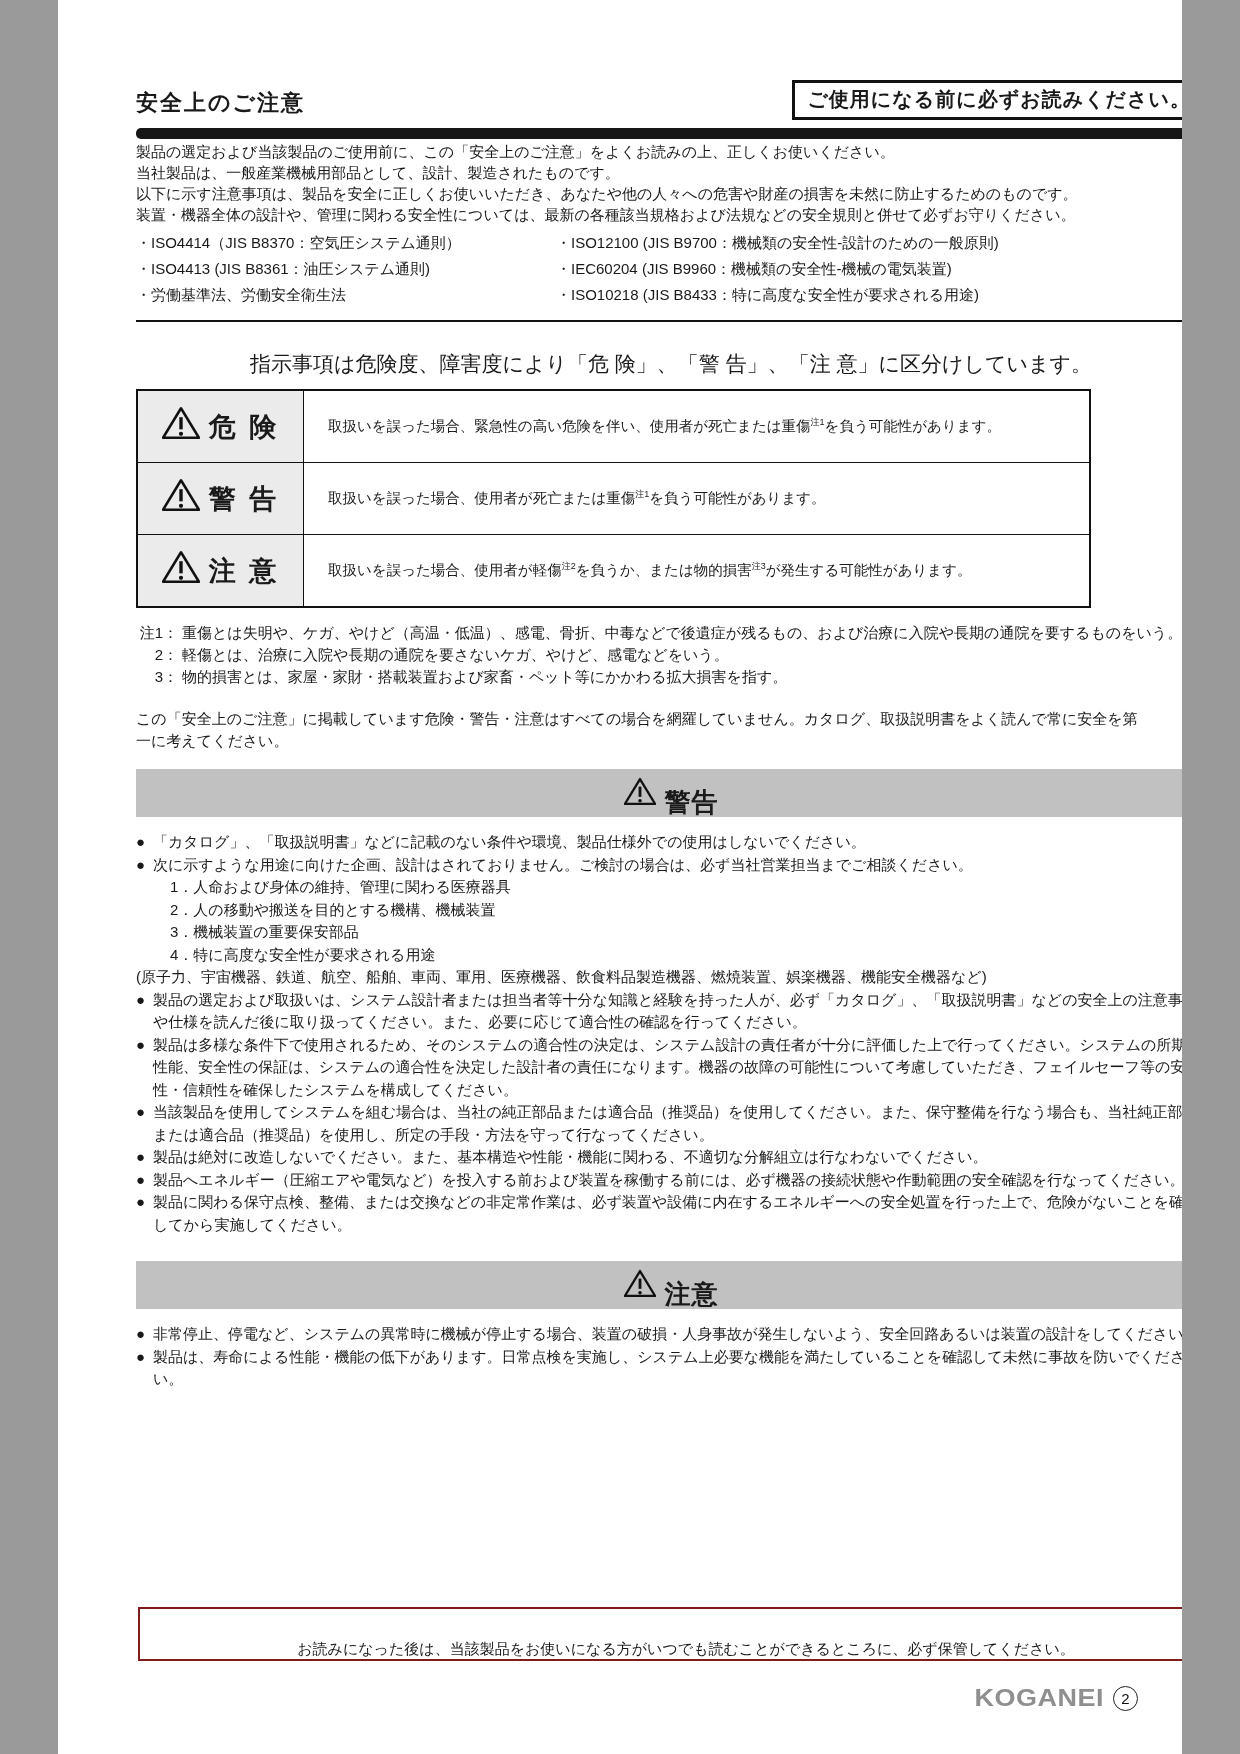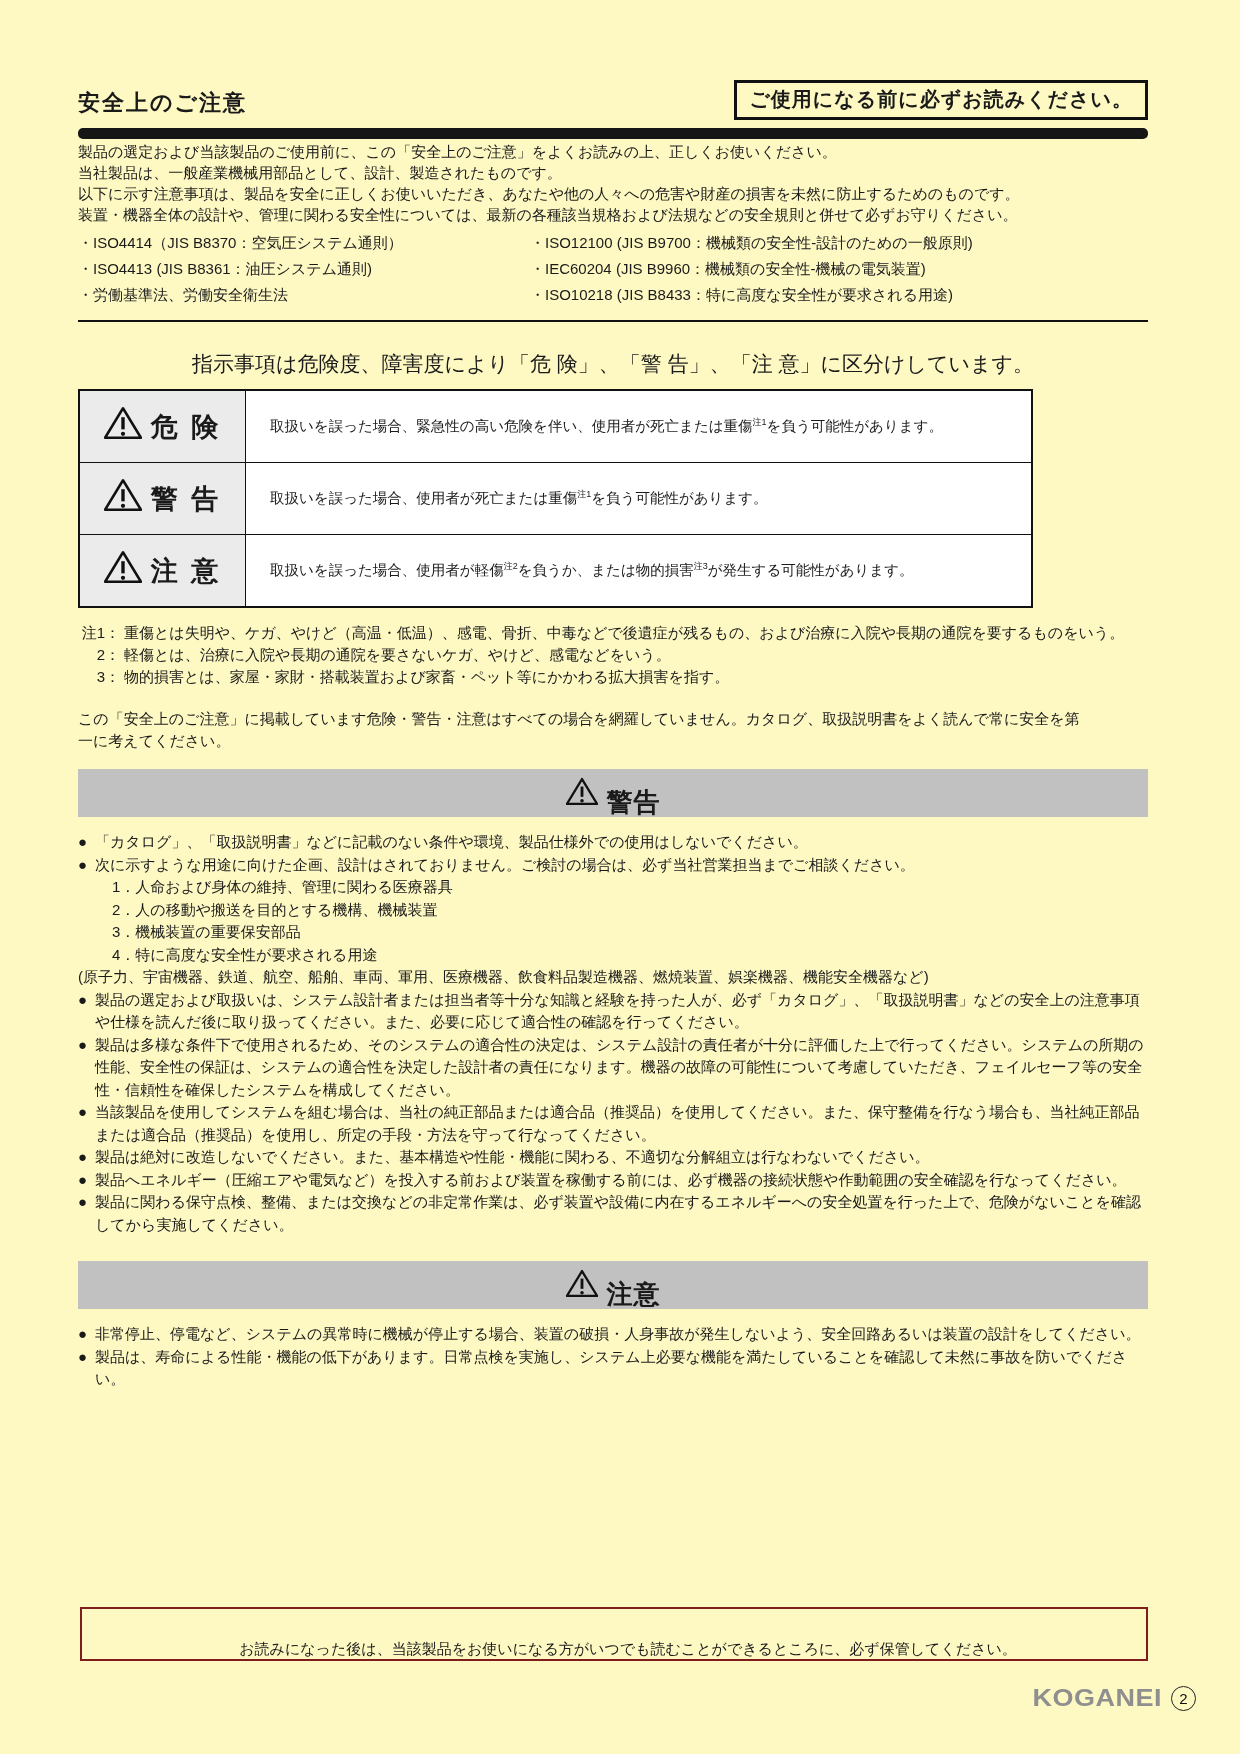--- a/index.html
+++ b/index.html
@@ -5,9 +5,9 @@
   html,body{margin:0;padding:0;background:#9a9a9a;}
   .page{
     position:relative;
-    width:1240px;height:1754px;
+    width:1124px;height:1754px;
     margin:0 auto;
-    background:#fef9c3;
+    background:#ffffff;
     font-family:"Liberation Sans","DejaVu Sans",sans-serif;
     color:#1a1a1a;
     overflow:hidden;

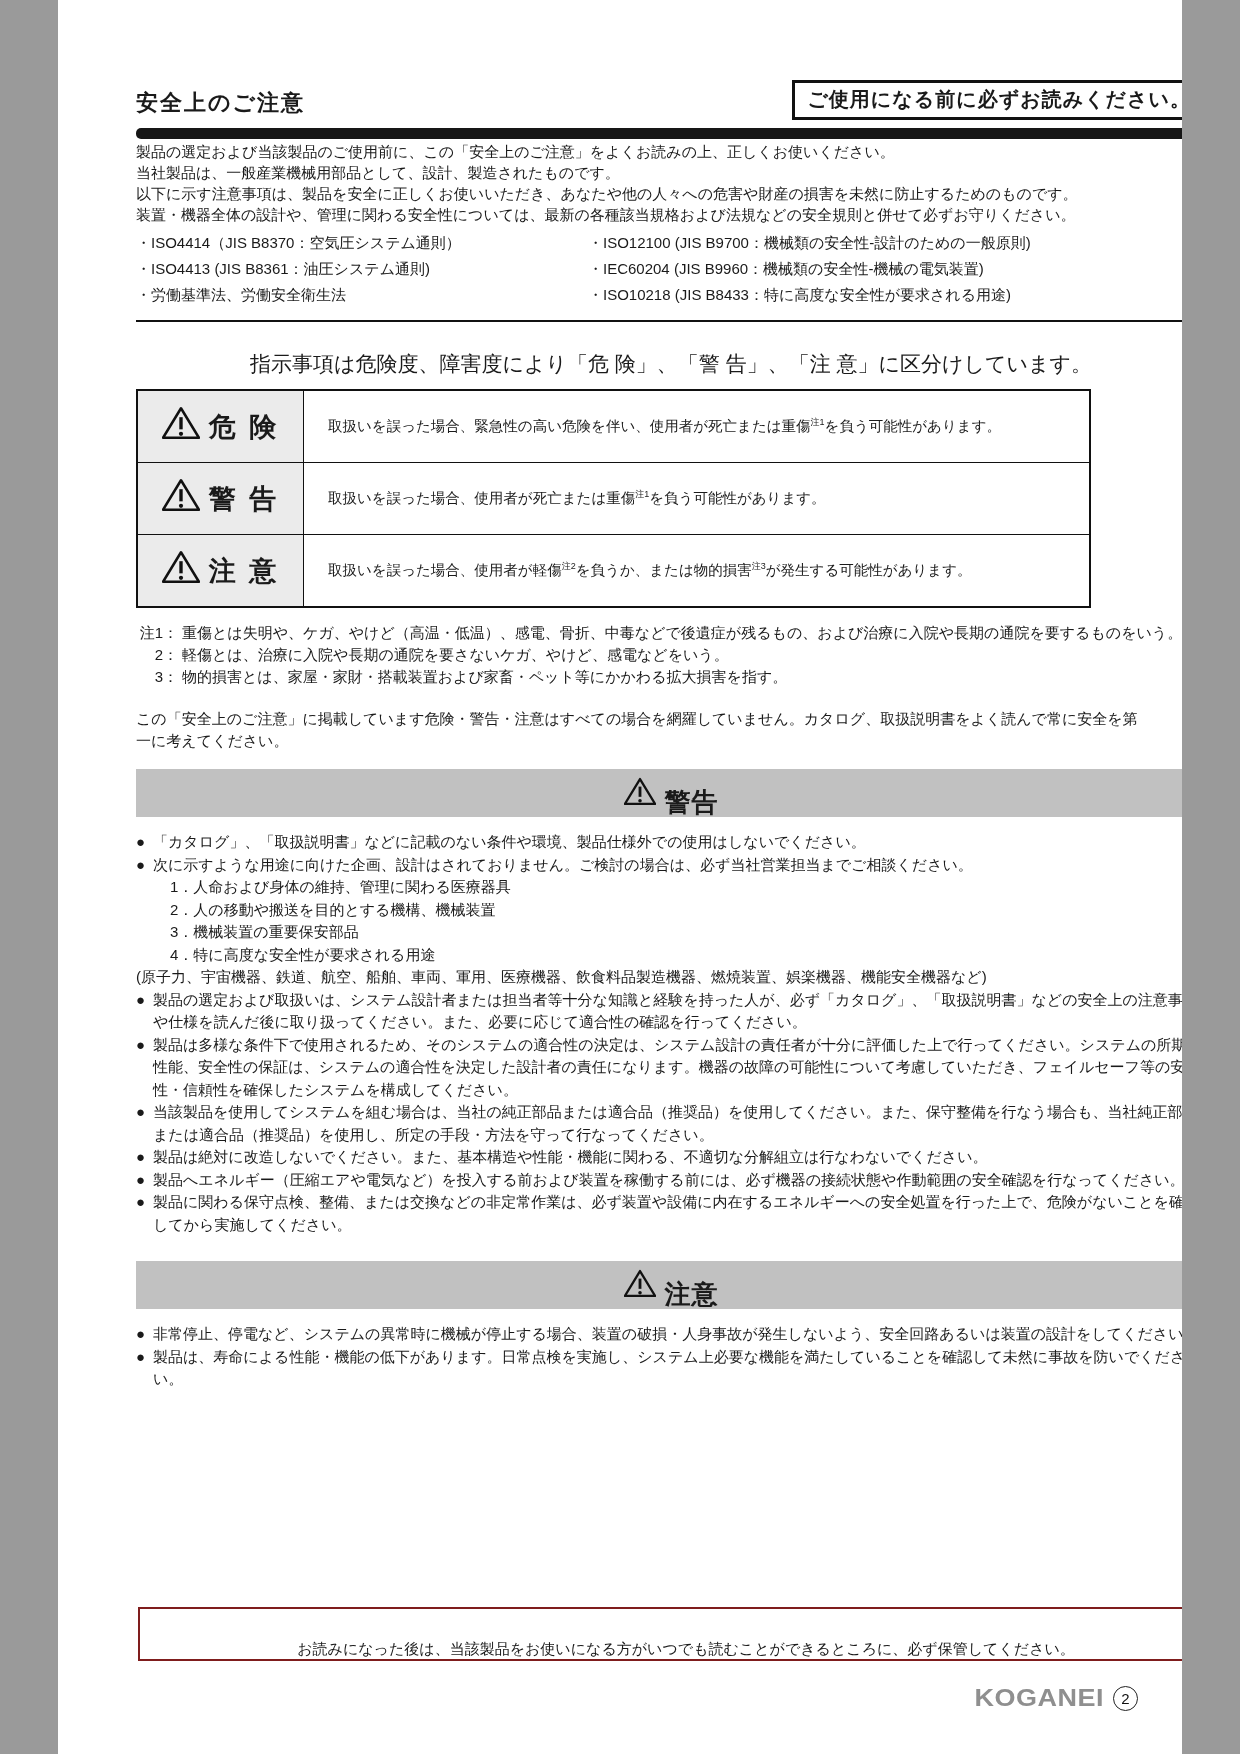--- a/index.html
+++ b/index.html
@@ -29,7 +29,7 @@
   .intro{margin-top:2px;font-size:15px;line-height:21px;}
   .intro div{white-space:nowrap;}
 
-  .standards{margin-top:5px;display:flex;font-size:15px;line-height:26px;gap:32px;}
+  .standards{margin-top:5px;display:flex;font-size:15px;line-height:26px;}
   .standards .col-l{width:420px;flex:0 0 420px;}
   .standards div{white-space:nowrap;}
 

